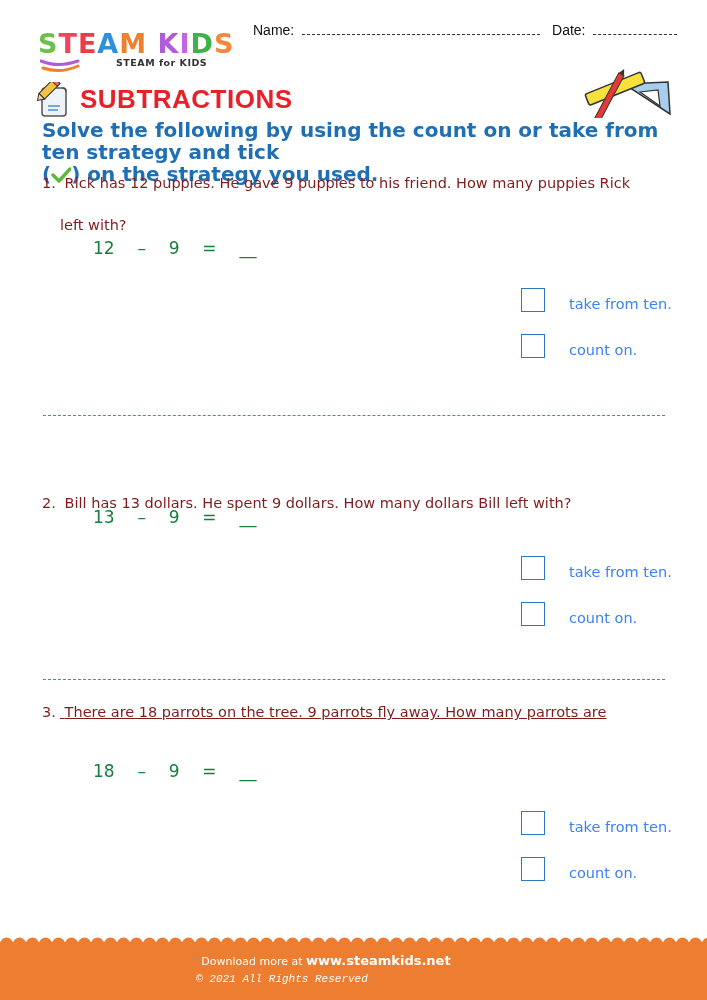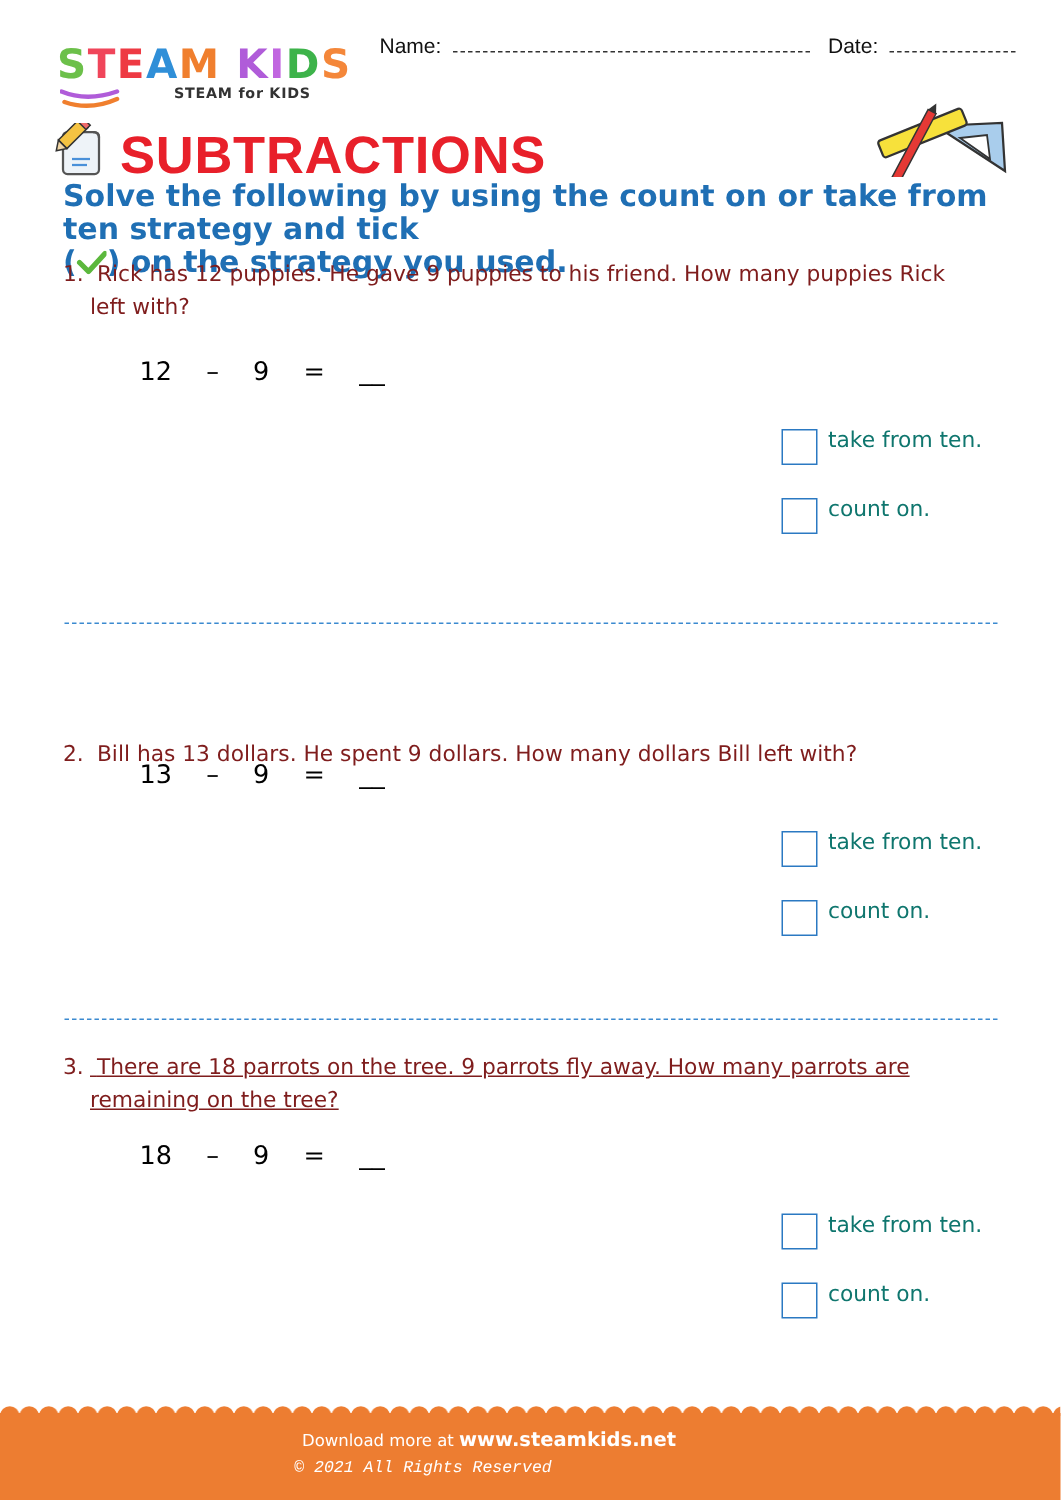--- a/index.html
+++ b/index.html
@@ -16,7 +16,7 @@
   .dots { display:inline-block; border-bottom:1px dashed #333; vertical-align:baseline; height:10px; }
   .title-row { left:36px; top:82px; height:36px; }
   .title { position:absolute; left:44px; top:2px; font-family:"Liberation Sans", sans-serif; font-weight:bold;
-           font-size:35px; color:#e8202a; letter-spacing:0.5px; white-space:nowrap; }
+           font-size:26px; color:#e8202a; letter-spacing:0.5px; white-space:nowrap; }
   .tools { left:582px; top:62px; }
   .instructions { left:42px; top:119px; width:620px; font-family:"DejaVu Sans", sans-serif; font-weight:bold;
                   font-size:20px; line-height:22px; color:#1f6fb4; }

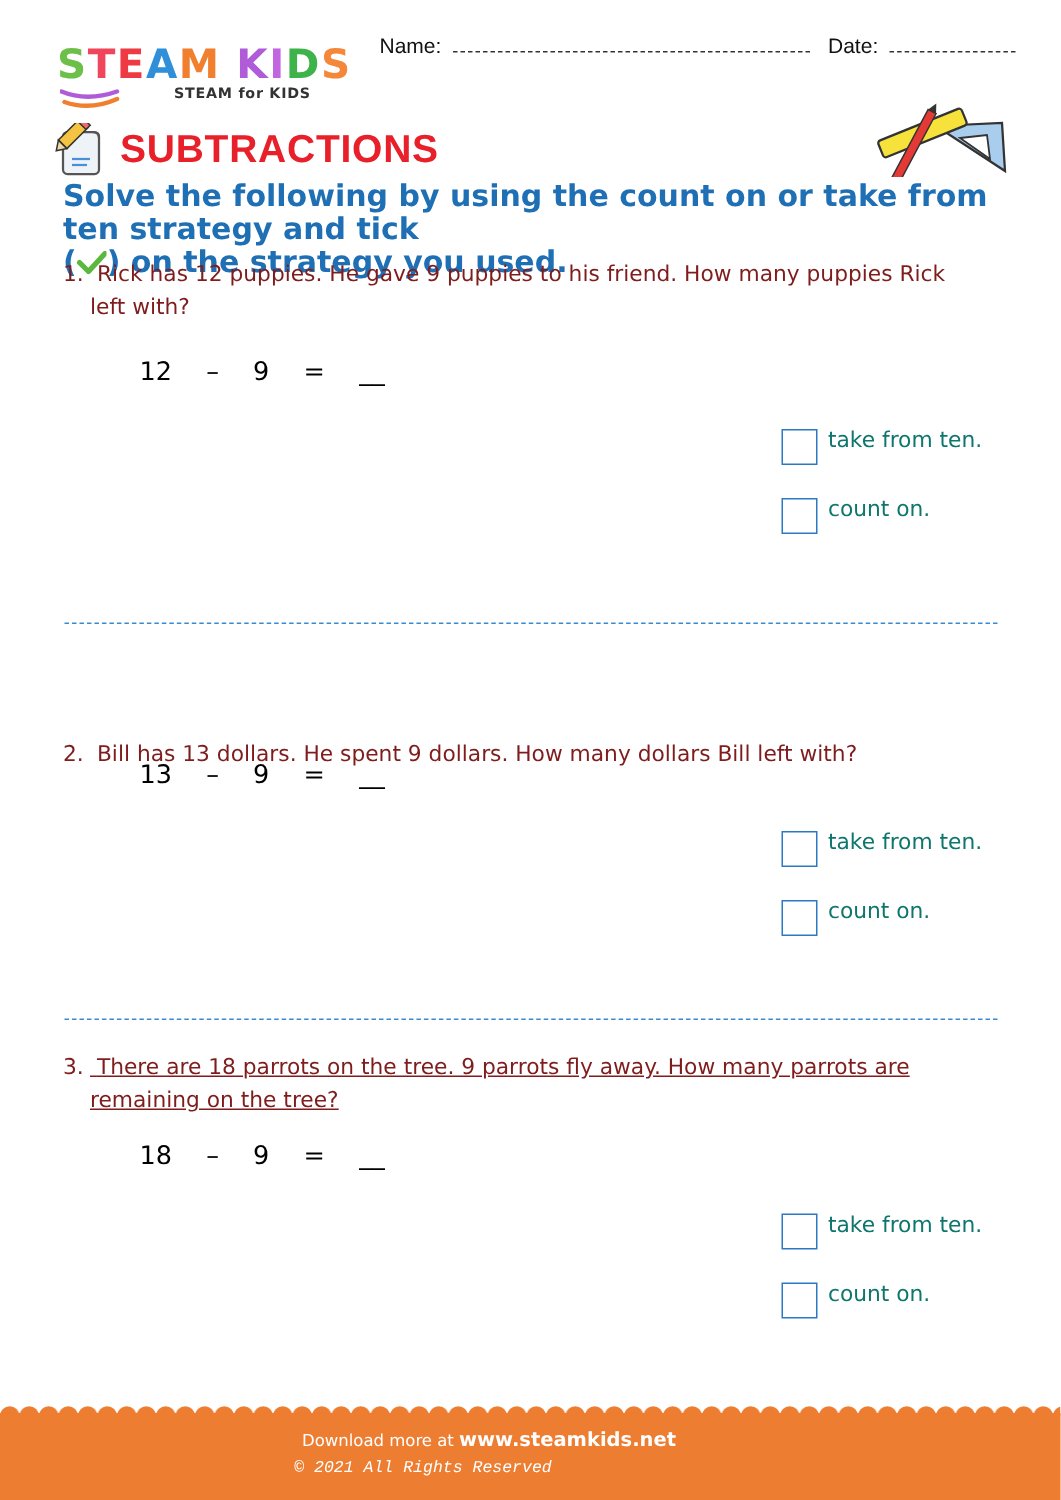--- a/index.html
+++ b/index.html
@@ -22,7 +22,7 @@
                   font-size:20px; line-height:22px; color:#1f6fb4; }
   .q-text { left:42px; width:625px; font-family:"DejaVu Sans", sans-serif; font-size:14.5px; line-height:22px; color:#7f1d1d; }
   .q-text .num { display:inline-block; width:18px; }
-  .q-text .indent { padding-left:18px; }
+  .q-text .indent { padding-left:18px;margin-top:20px; }
   .eq { left:93px; font-family:"DejaVu Sans", sans-serif; font-size:17px; color:#000000; word-spacing:6px; white-space:pre; }
   .opt { left:521px; height:26px; display:flex; align-items:flex-start; font-family:"DejaVu Sans", sans-serif; font-size:14.5px; color:#0f766e; }
   .box { width:24px; height:24px; border:1.5px solid #2b79c2; box-sizing:border-box; margin-right:7px; background:#fff; }

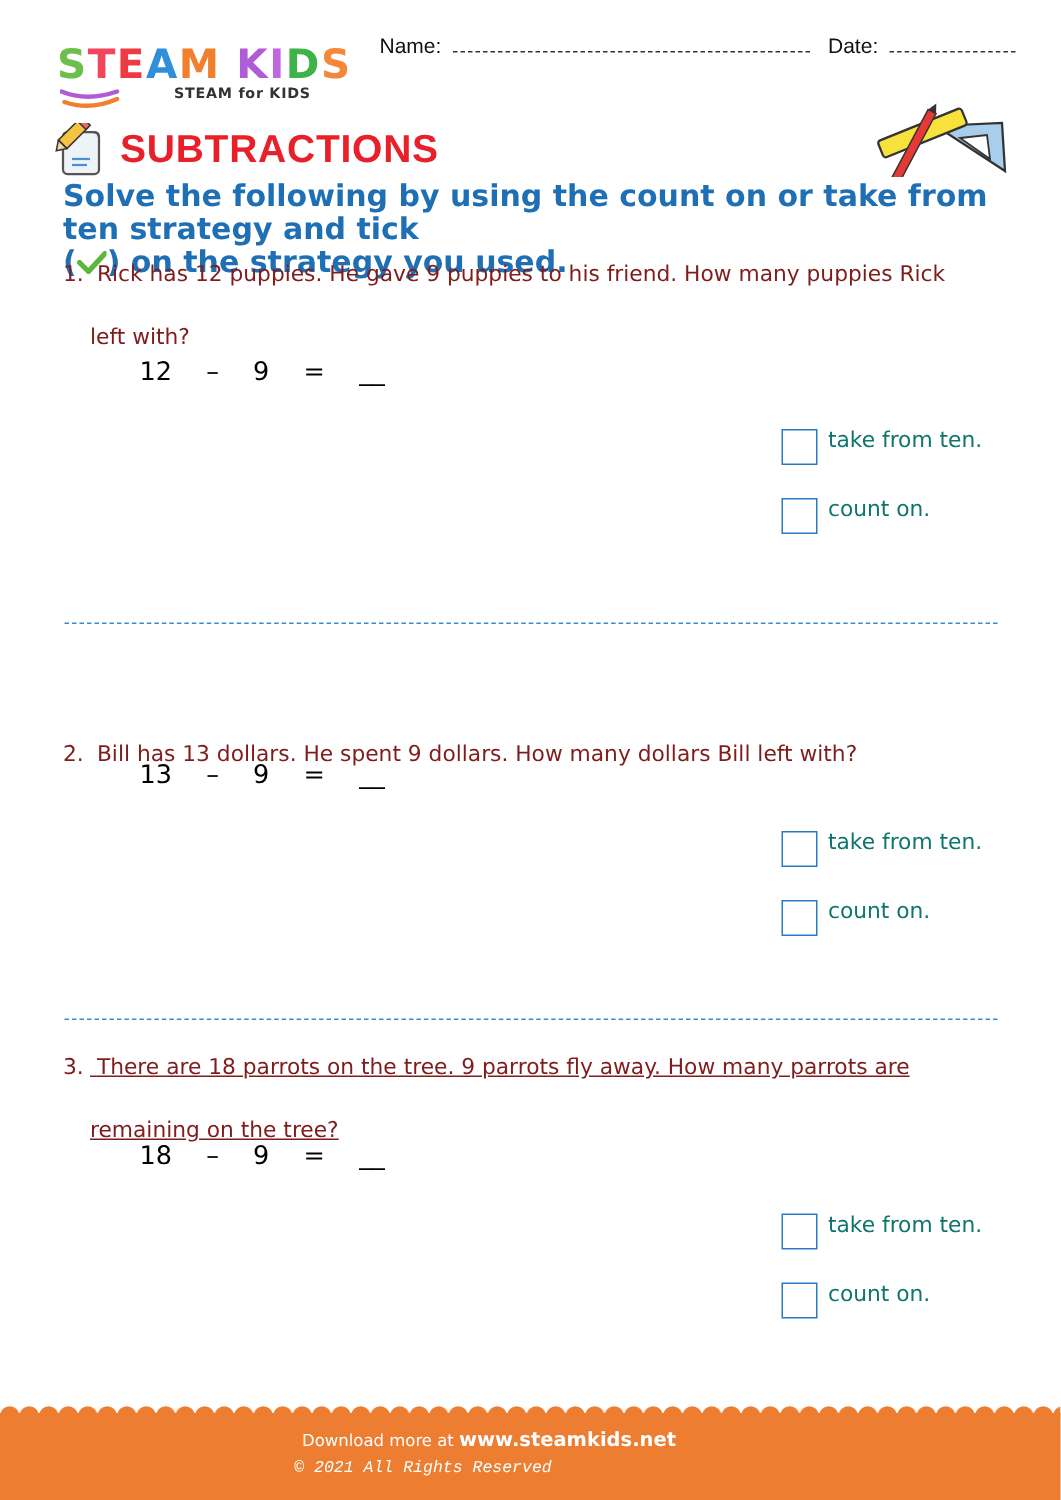--- a/index.html
+++ b/index.html
@@ -23,7 +23,7 @@
   .q-text { left:42px; width:625px; font-family:"DejaVu Sans", sans-serif; font-size:14.5px; line-height:22px; color:#7f1d1d; }
   .q-text .num { display:inline-block; width:18px; }
   .q-text .indent { padding-left:18px;margin-top:20px; }
-  .eq { left:93px; font-family:"DejaVu Sans", sans-serif; font-size:17px; color:#000000; word-spacing:6px; white-space:pre; }
+  .eq { left:93px; font-family:"DejaVu Sans", sans-serif; font-size:17px; color:#15803d; word-spacing:6px; white-space:pre; }
   .opt { left:521px; height:26px; display:flex; align-items:flex-start; font-family:"DejaVu Sans", sans-serif; font-size:14.5px; color:#0f766e; }
   .box { width:24px; height:24px; border:1.5px solid #2b79c2; box-sizing:border-box; margin-right:7px; background:#fff; }
   .divider { left:43px; width:622px; height:0; border-top:1.5px dashed #3b8ad0; }

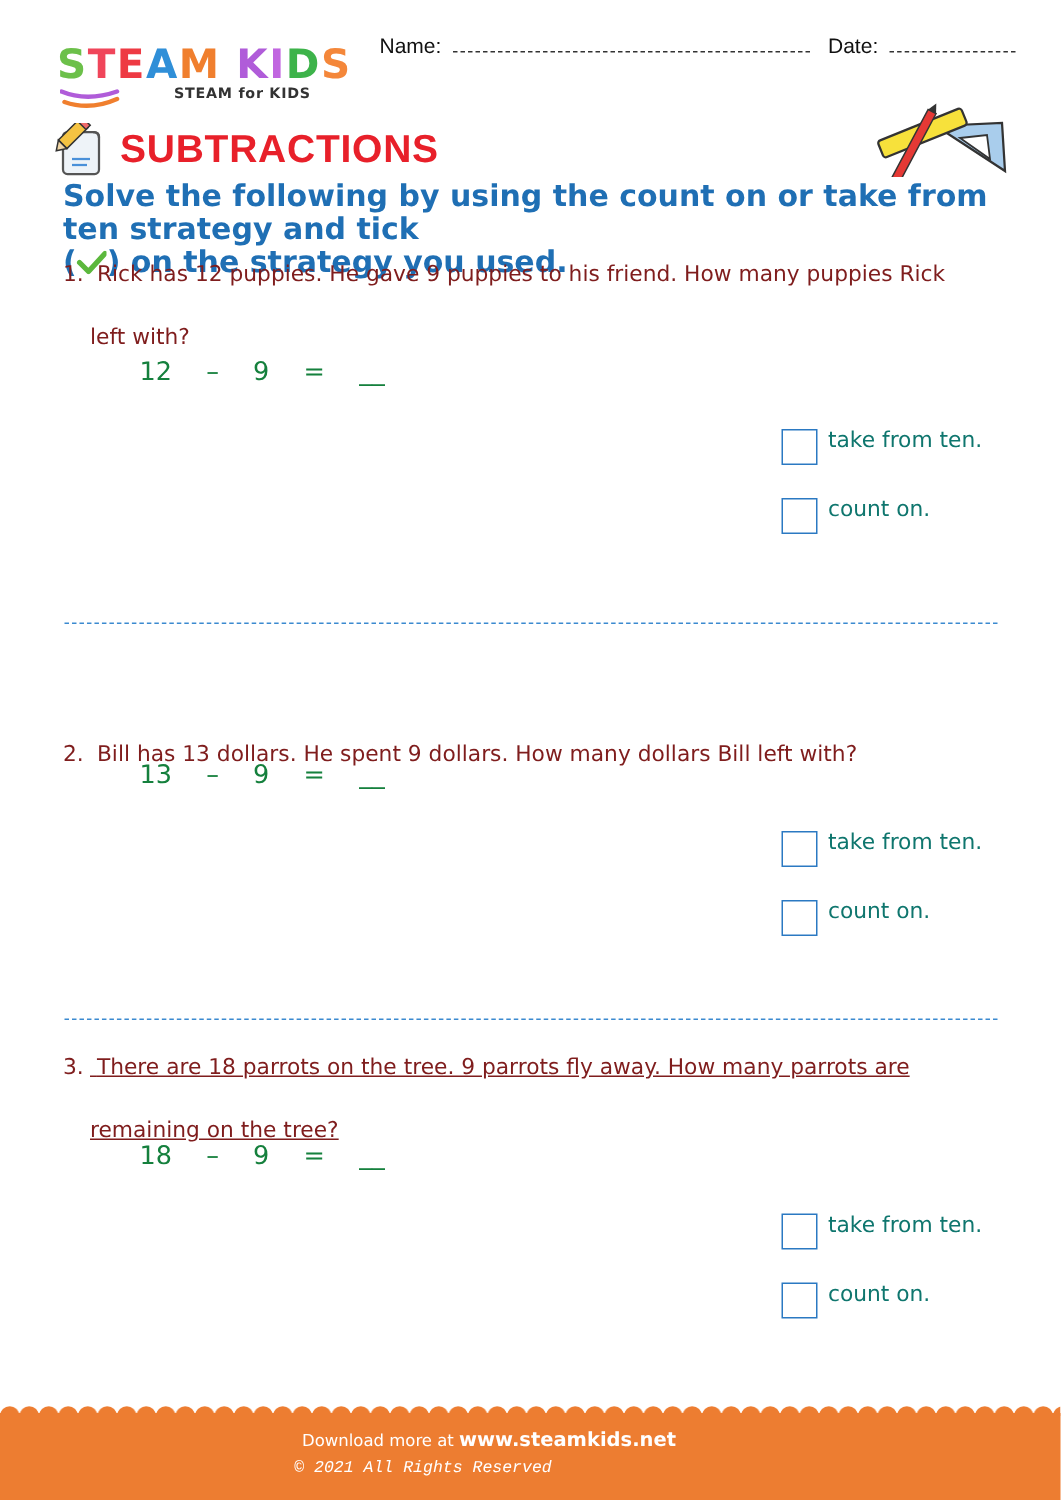--- a/index.html
+++ b/index.html
@@ -24,7 +24,7 @@
   .q-text .num { display:inline-block; width:18px; }
   .q-text .indent { padding-left:18px;margin-top:20px; }
   .eq { left:93px; font-family:"DejaVu Sans", sans-serif; font-size:17px; color:#15803d; word-spacing:6px; white-space:pre; }
-  .opt { left:521px; height:26px; display:flex; align-items:flex-start; font-family:"DejaVu Sans", sans-serif; font-size:14.5px; color:#0f766e; }
+  .opt { left:521px; height:26px; display:flex; align-items:flex-end; font-family:"DejaVu Sans", sans-serif; font-size:14.5px; color:#3b82f6;gap:17px; }
   .box { width:24px; height:24px; border:1.5px solid #2b79c2; box-sizing:border-box; margin-right:7px; background:#fff; }
   .divider { left:43px; width:622px; height:0; border-top:1.5px dashed #3b8ad0; }
   .footer { left:0; top:942px; width:707px; height:58px; background:#ed7d31; }

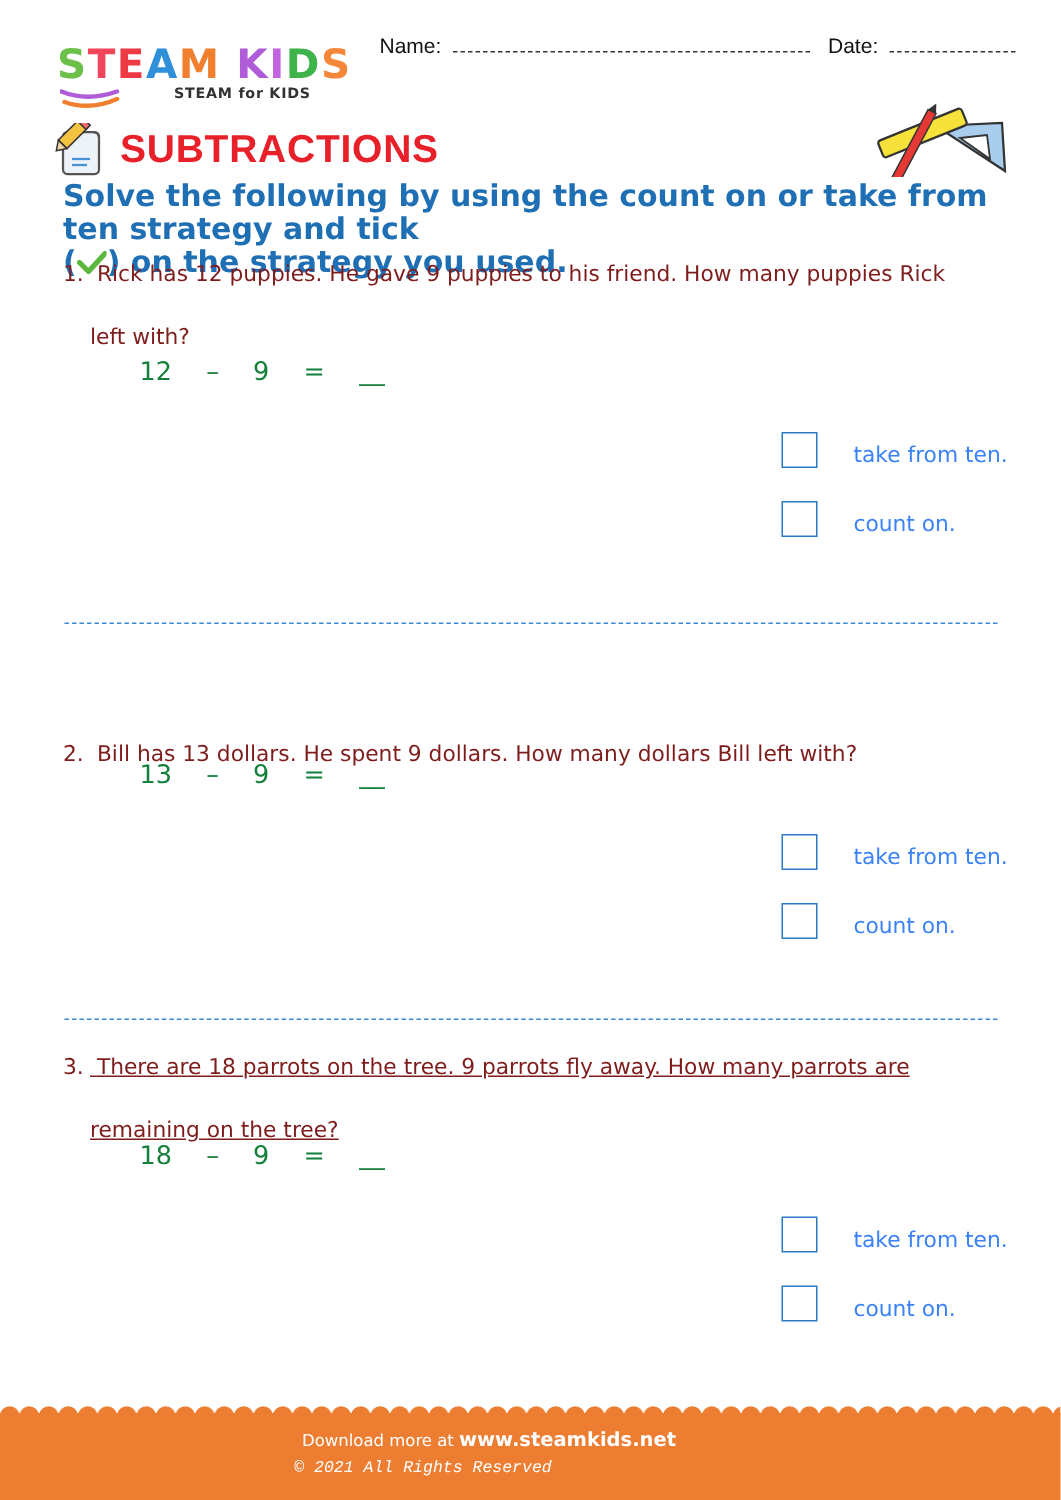--- a/index.html
+++ b/index.html
@@ -125,7 +125,6 @@
 
 <div class="abs q-text" style="top:701px;text-decoration:underline;">
   <div><span class="num">3.</span> <span>There are 18 parrots on the tree. 9 parrots fly away. How many parrots are</span></div>
-  <div class="indent">remaining on the tree?</div>
 </div>
 <div class="abs eq" style="top:761px;">18  –  9  =  __</div>
 <div class="abs opt" style="top:809px;">

